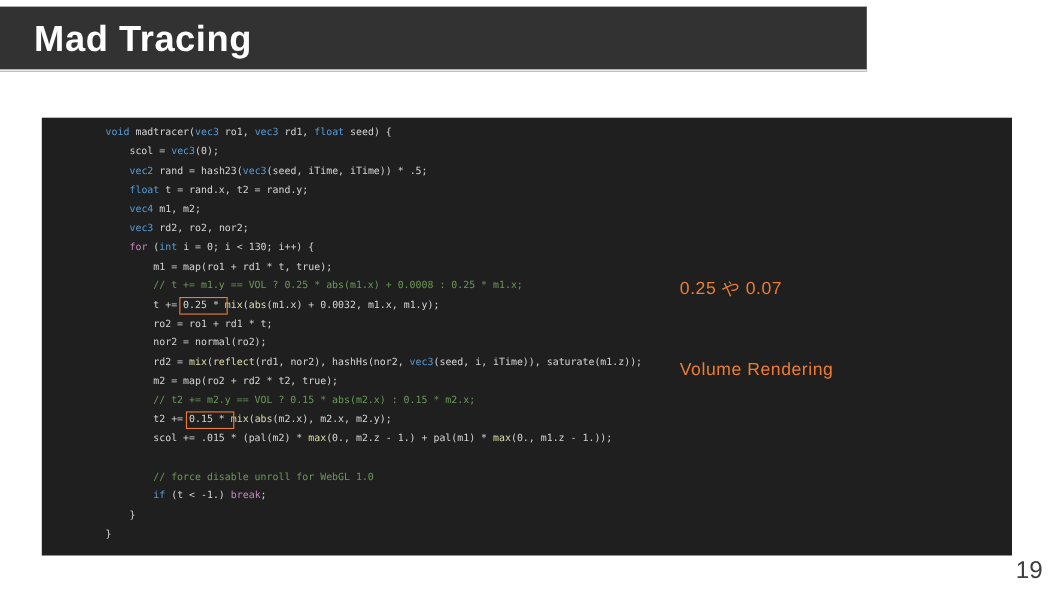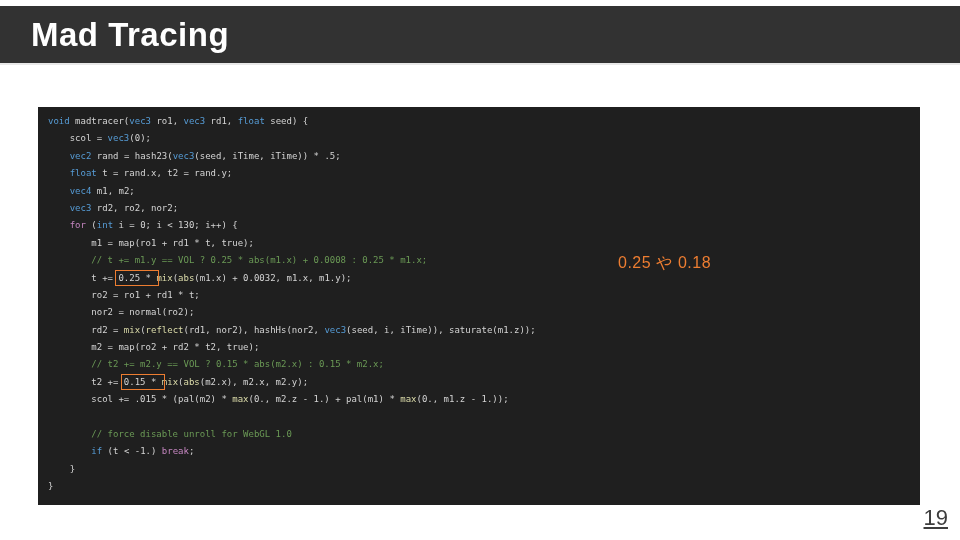--- a/index.html
+++ b/index.html
@@ -9,7 +9,7 @@
     font-family:"Liberation Sans",sans-serif;
   }
   .titlebar{
-    position:absolute;left:0;top:6px;width:960px;height:59px;
+    position:absolute;left:0;top:6px;width:788px;height:59px;
     background:var(--title-bar-bg,#323232);
     display:flex;align-items:center;box-sizing:border-box;padding-left:31px;
     border-bottom:2px solid #e8e8e8;

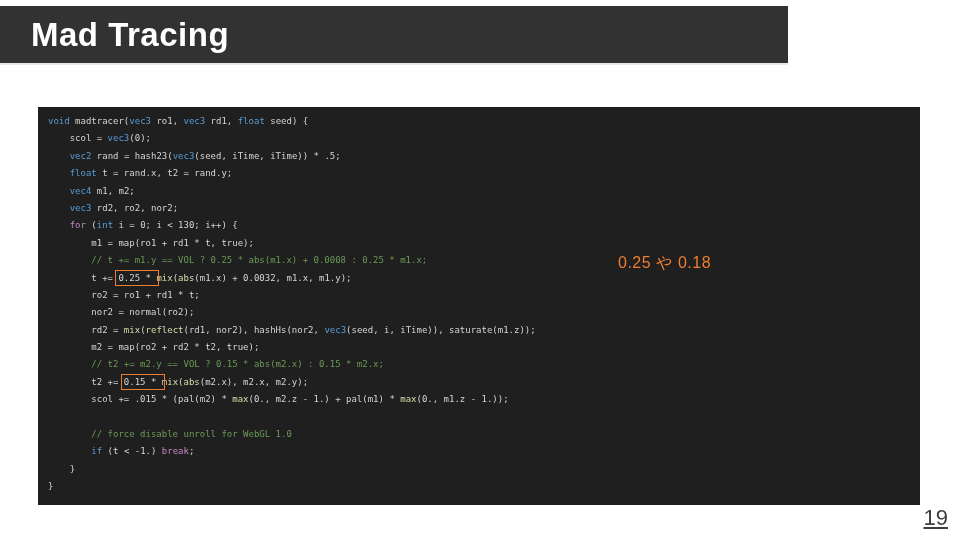--- a/index.html
+++ b/index.html
@@ -26,6 +26,7 @@
     font-family:"DejaVu Sans Mono","Liberation Mono",monospace;
     font-size:9px;line-height:17.4px;white-space:pre;
     color:var(--code-default,#d4d4d4);
+    margin-left:48px;
   }
   .code-line{height:17.4px;}
   .tok-plain{color:var(--code-default,#d4d4d4);}

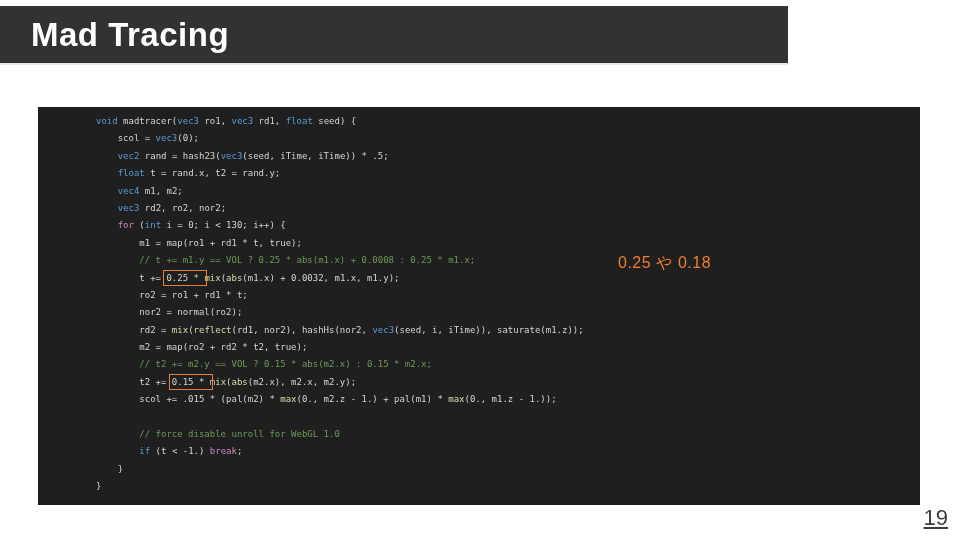--- a/index.html
+++ b/index.html
@@ -64,7 +64,7 @@
 </div>
 
 <div class="anno anno1">
-  <div>0.25 や 0.18</div>
+  <div>0.25 や 0.07</div>
 </div>
 
 <div class="anno anno2">

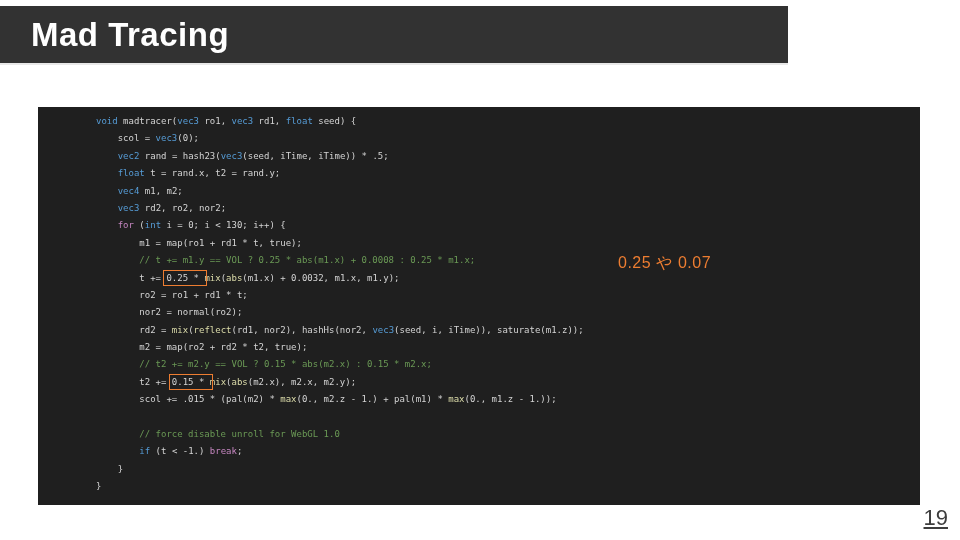--- a/index.html
+++ b/index.html
@@ -68,6 +68,7 @@
 </div>
 
 <div class="anno anno2">
+  <div>Volume Rendering</div>
 </div>
 
 <div class="pagenum">19</div>

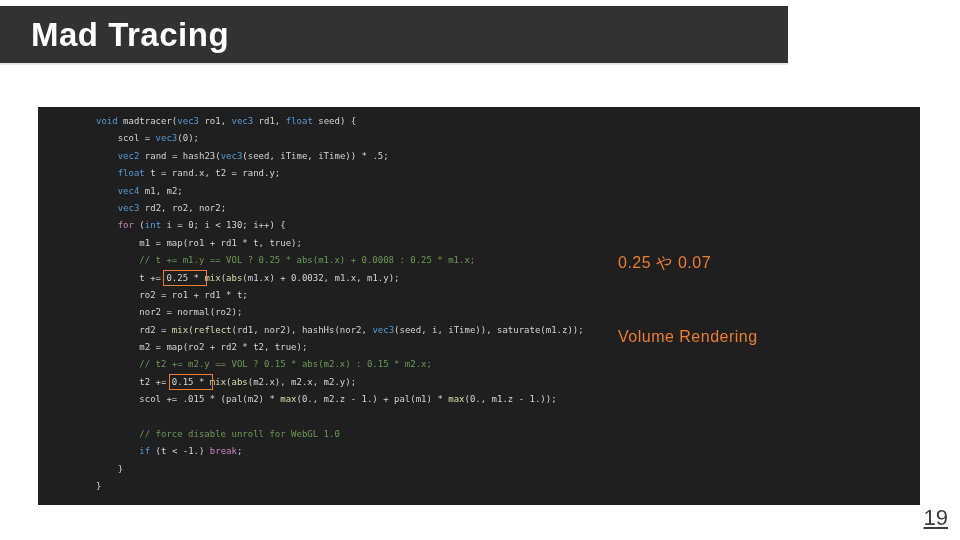--- a/index.html
+++ b/index.html
@@ -49,7 +49,7 @@
   .anno2{top:326px;}
   .pagenum{
     position:absolute;right:12px;top:505px;
-    font-size:22px;color:var(--page-number,#3d3d3d);text-decoration:underline;
+    font-size:22px;color:var(--page-number,#3d3d3d);
   }
 </style>
 </head>

